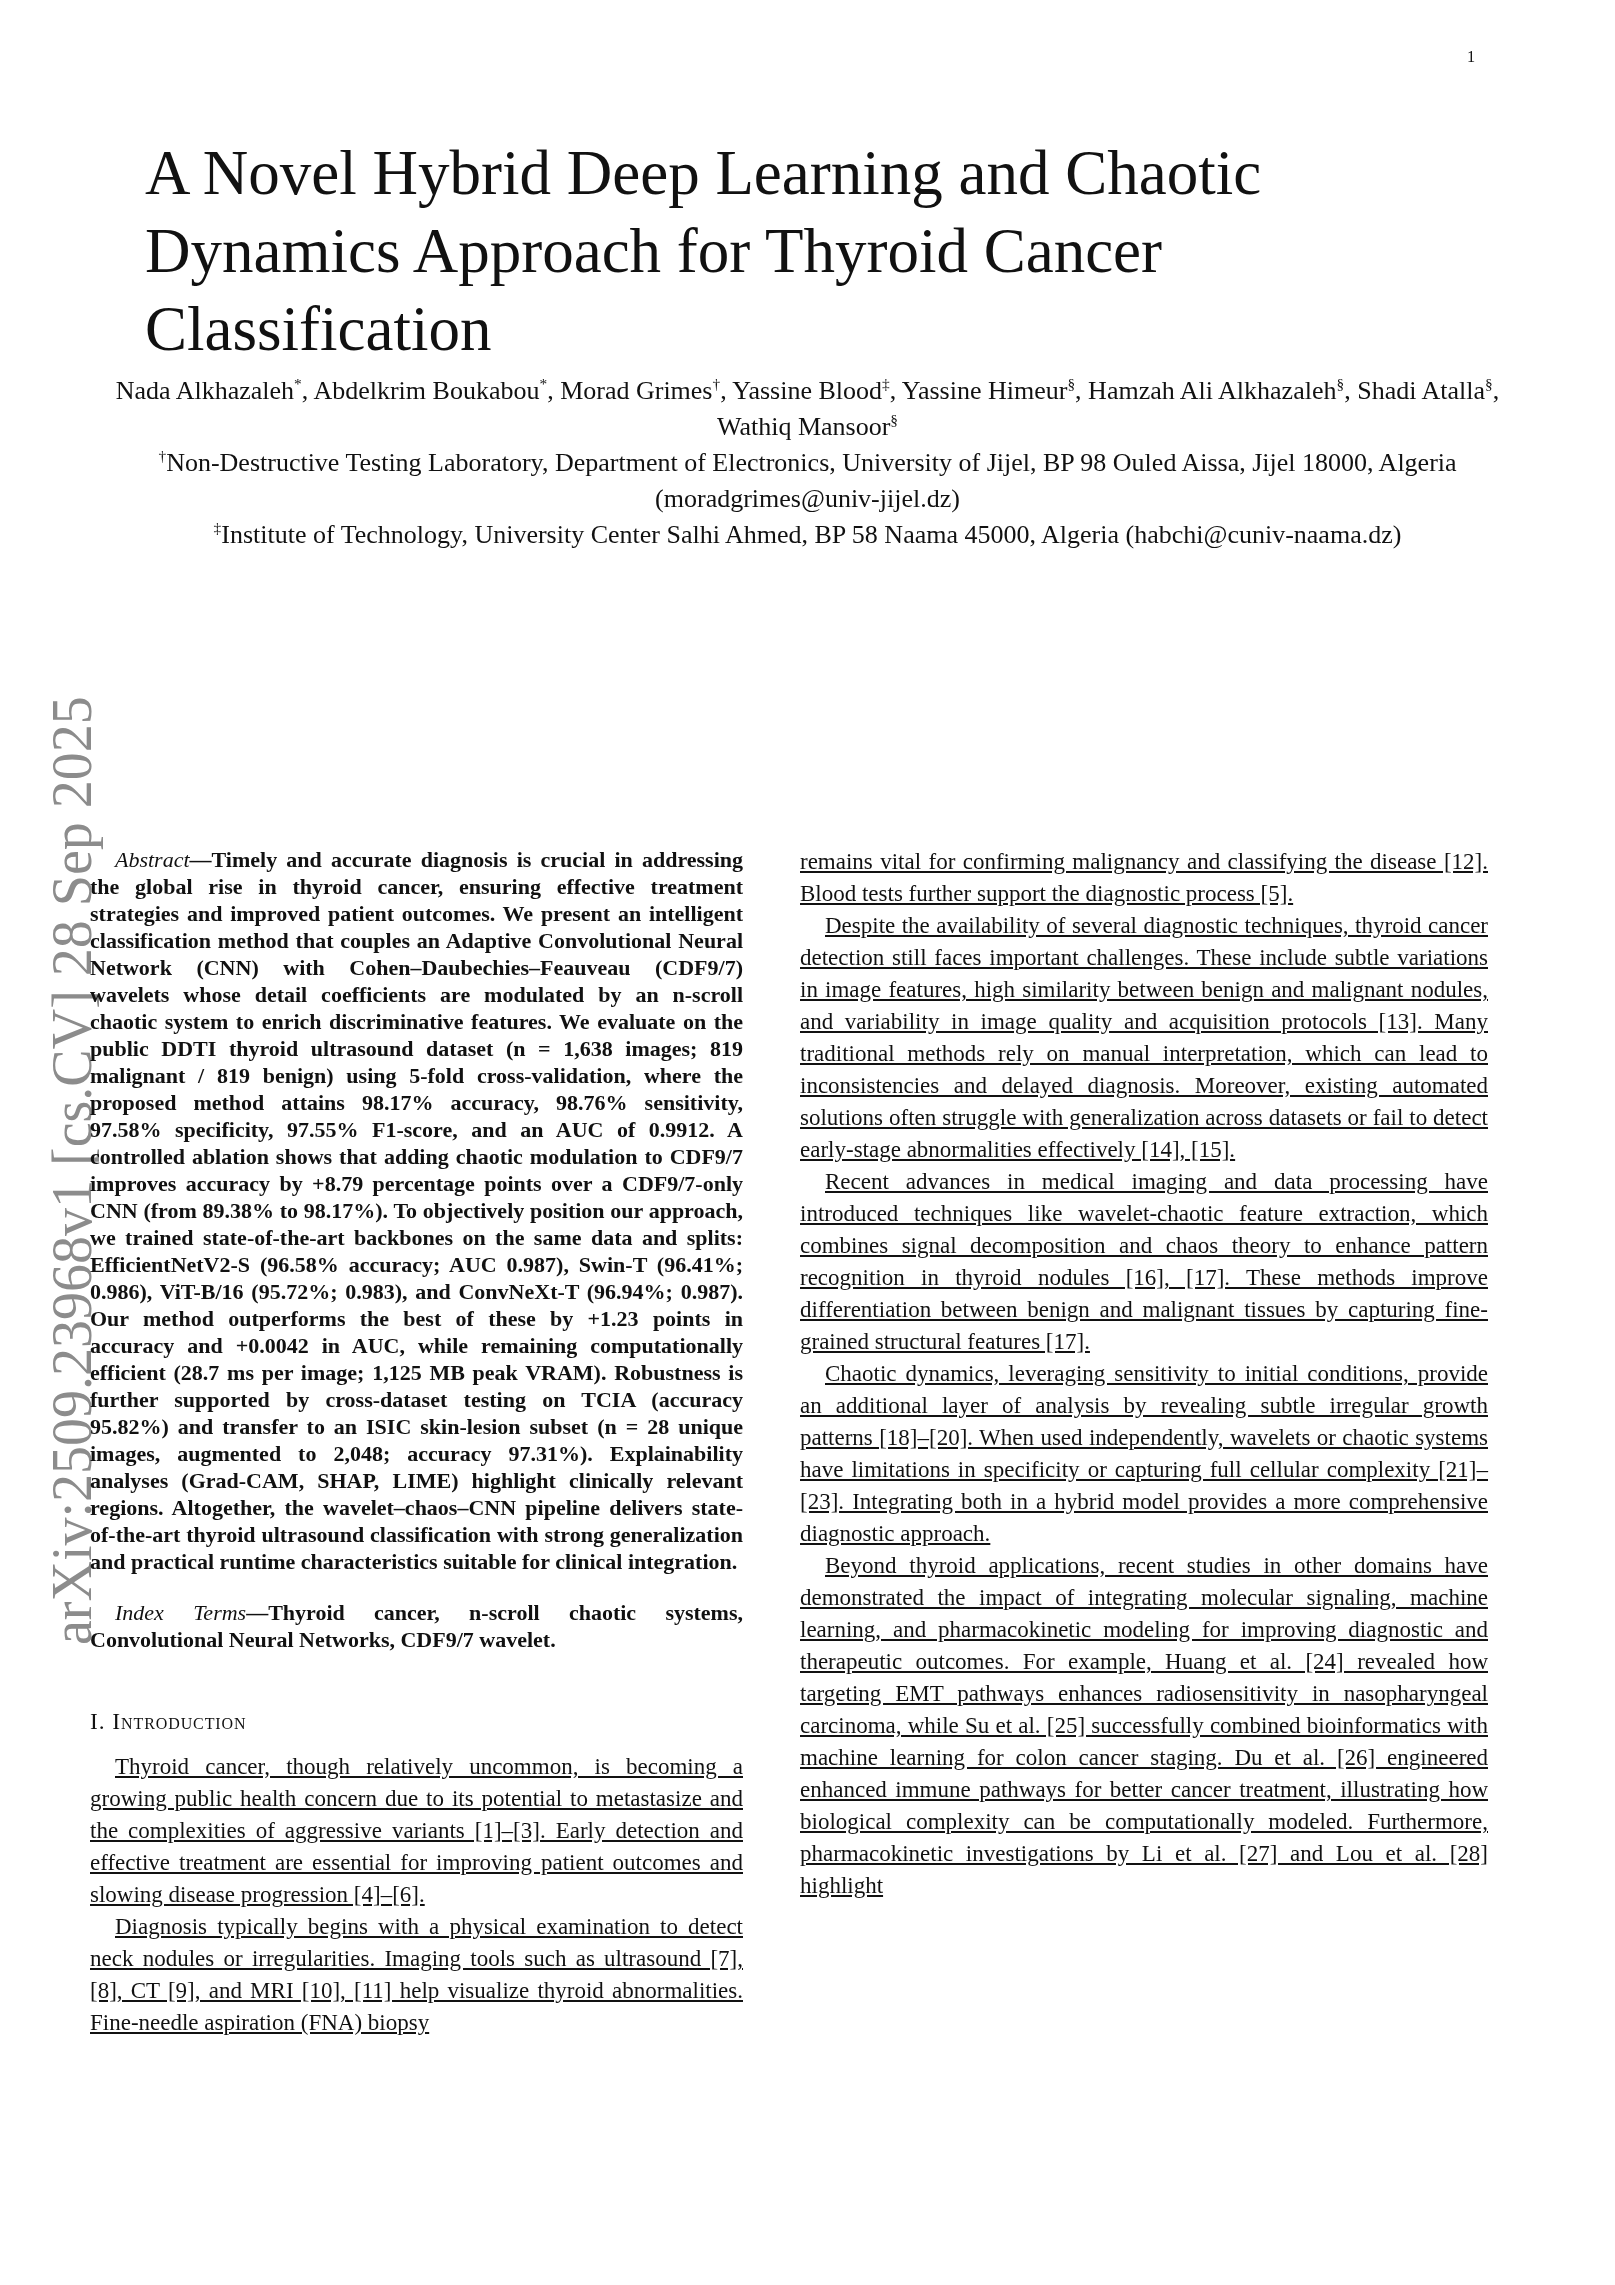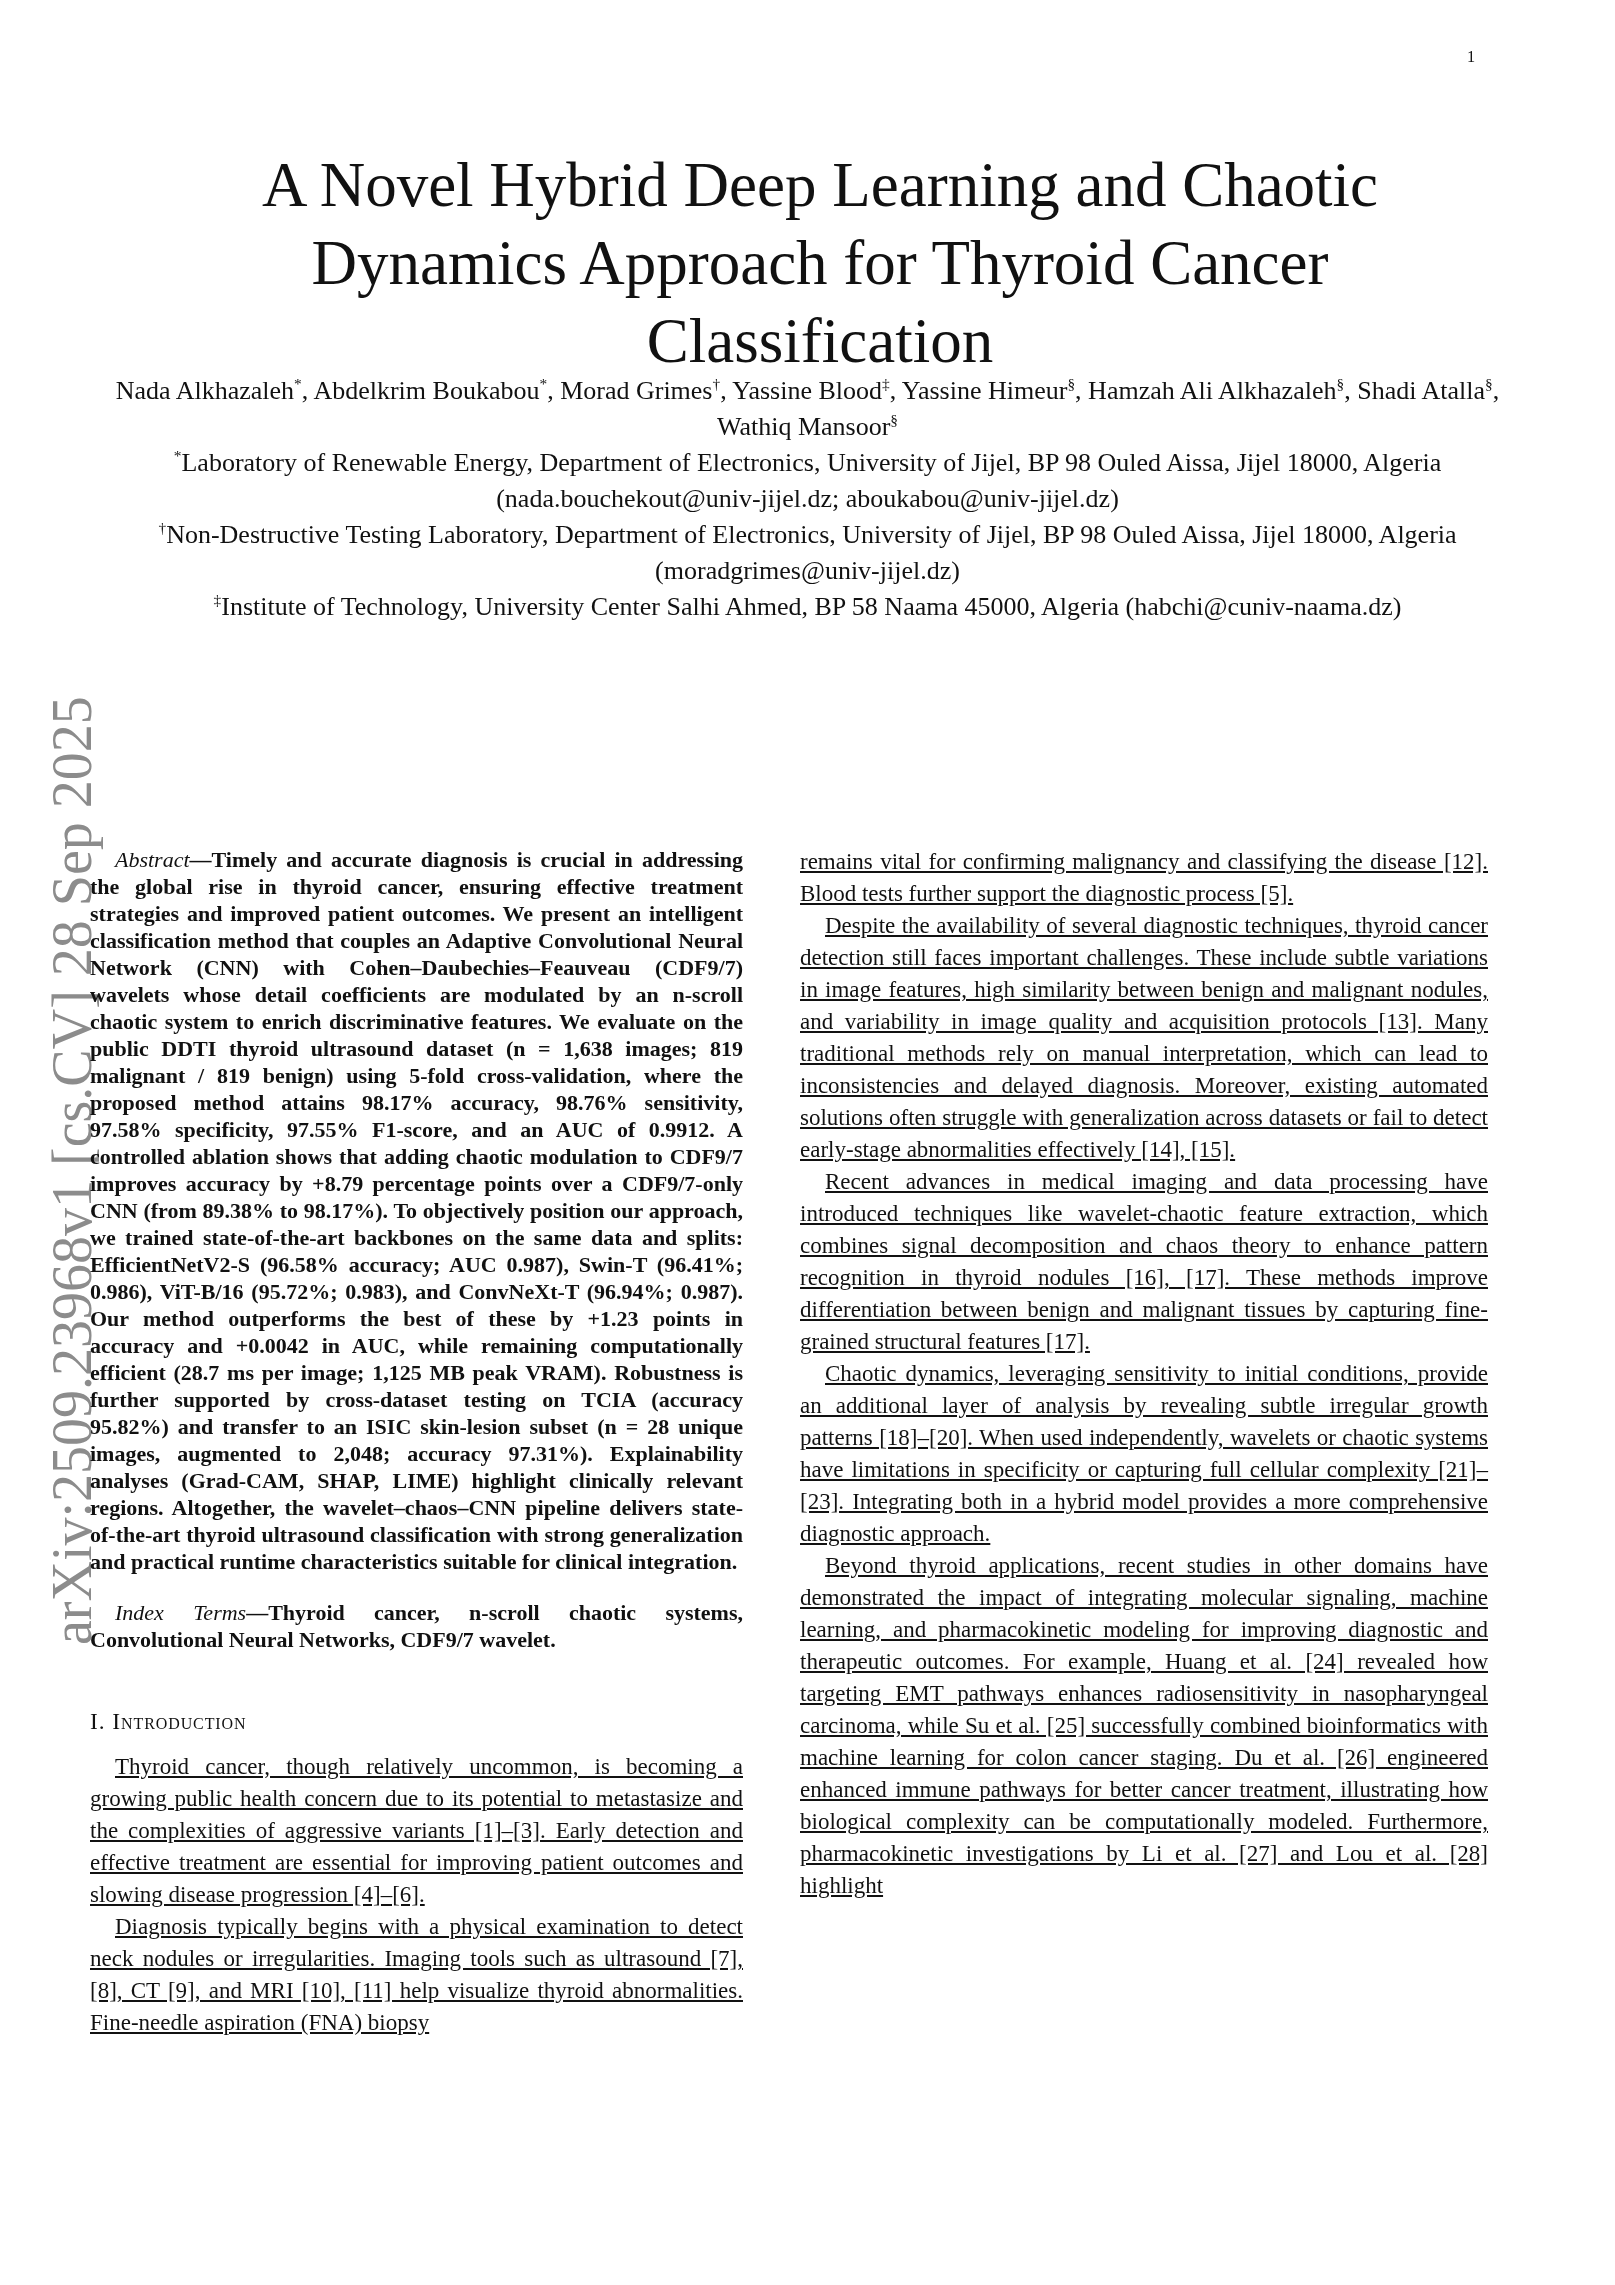--- a/index.html
+++ b/index.html
@@ -6,8 +6,8 @@
   body { width: 1616px; height: 2285px; position: relative; overflow: hidden;
          font-family: "Liberation Serif", "DejaVu Serif", serif; color: #111; }
   .page-num { position: absolute; top: 47px; left: 1467px; font-size: 16.3px; }
-  .title { position: absolute; top: 134px; left: 145px; width: 1326px; text-align: center;
-           font-size: 63px; line-height: 78px; font-weight: normal; margin: 12px; }
+  .title { position: absolute; top: 134px; left: 145px; width: 1326px; 
+           font-size: 63px; line-height: 78px; font-weight: normal; margin: 0; }
   .authors { position: absolute; top: 373px; left: 90px; width: 1435px; text-align: center;
              font-size: 26px; line-height: 36px; }
   .authors p { margin: 0; }

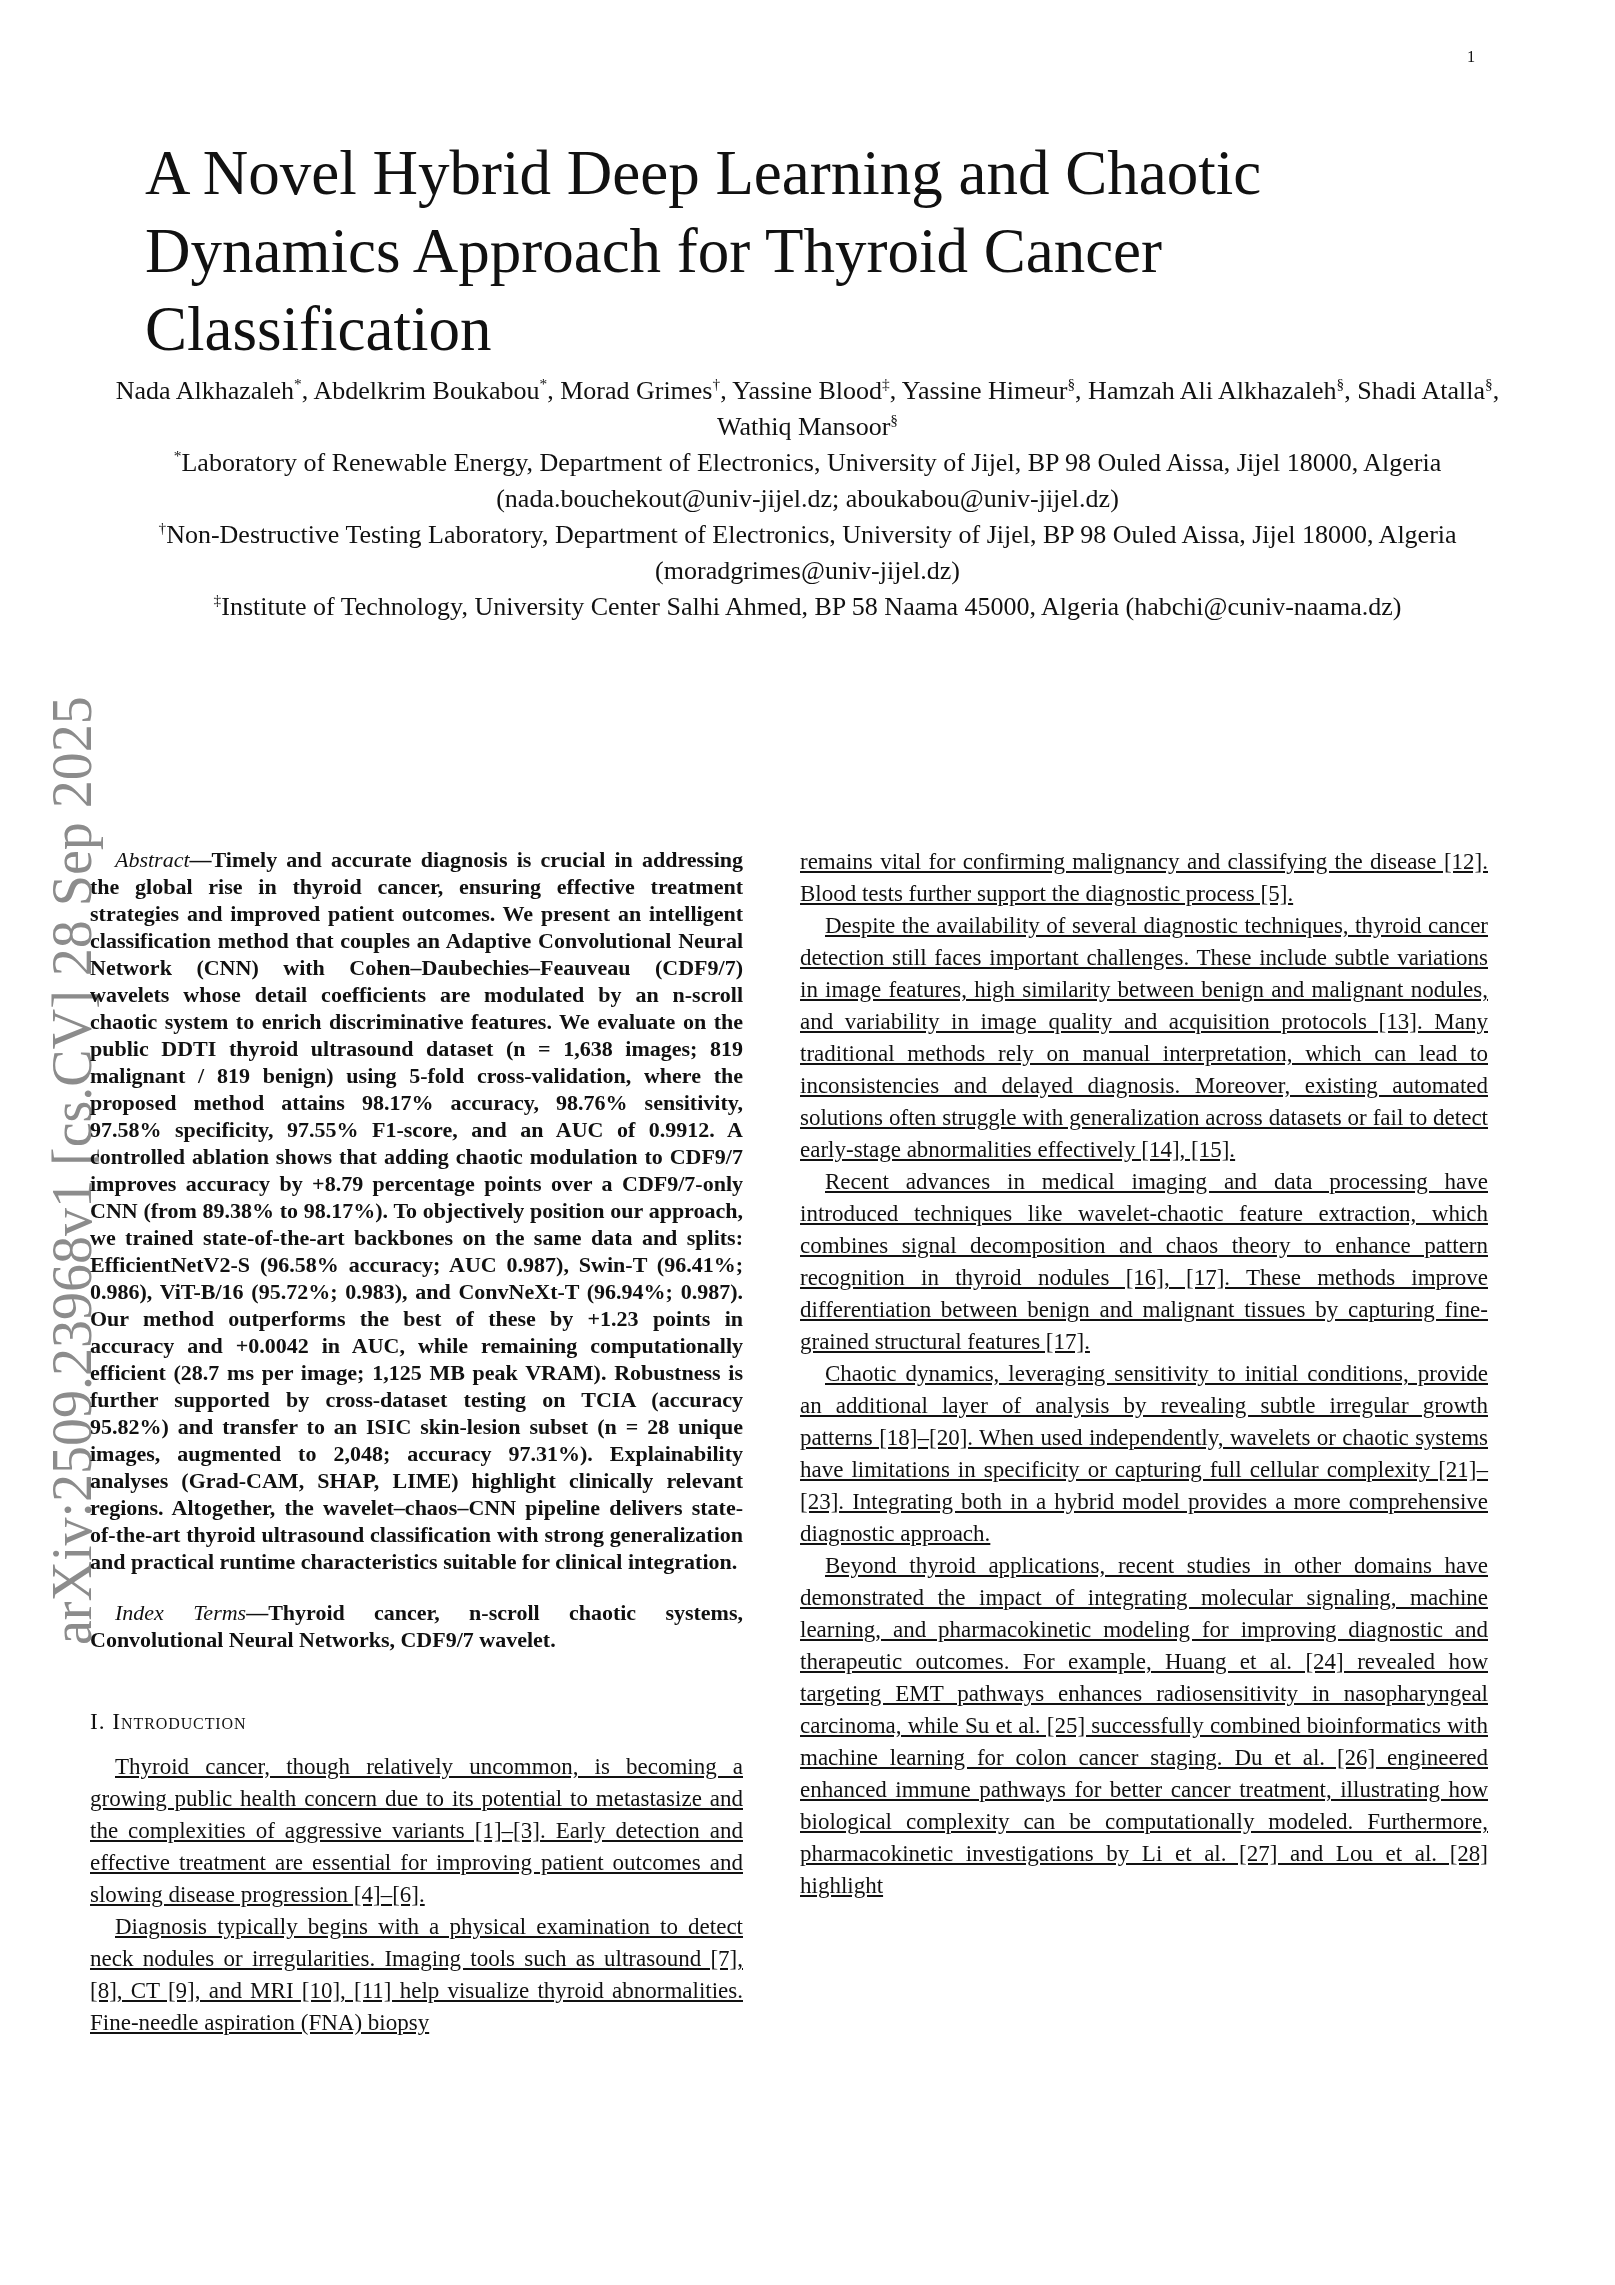--- a/index.html
+++ b/index.html
@@ -43,7 +43,6 @@
     <span><span>Shadi Atalla</span><sup>§</sup></span>,
     <span><span>Wathiq Mansoor</span><sup>§</sup></span>
   </p>
-  <p><sup>*</sup><span>Laboratory of Renewable Energy, Department of Electronics, University of Jijel, BP 98 Ouled Aissa, Jijel 18000, Algeria (nada.bouchekout@univ-jijel.dz; aboukabou@univ-jijel.dz)</span></p>
   <p><sup>†</sup><span>Non-Destructive Testing Laboratory, Department of Electronics, University of Jijel, BP 98 Ouled Aissa, Jijel 18000, Algeria (moradgrimes@univ-jijel.dz)</span></p>
   <p><sup>‡</sup><span>Institute of Technology, University Center Salhi Ahmed, BP 58 Naama 45000, Algeria (habchi@cuniv-naama.dz)</span></p>
 </div>

